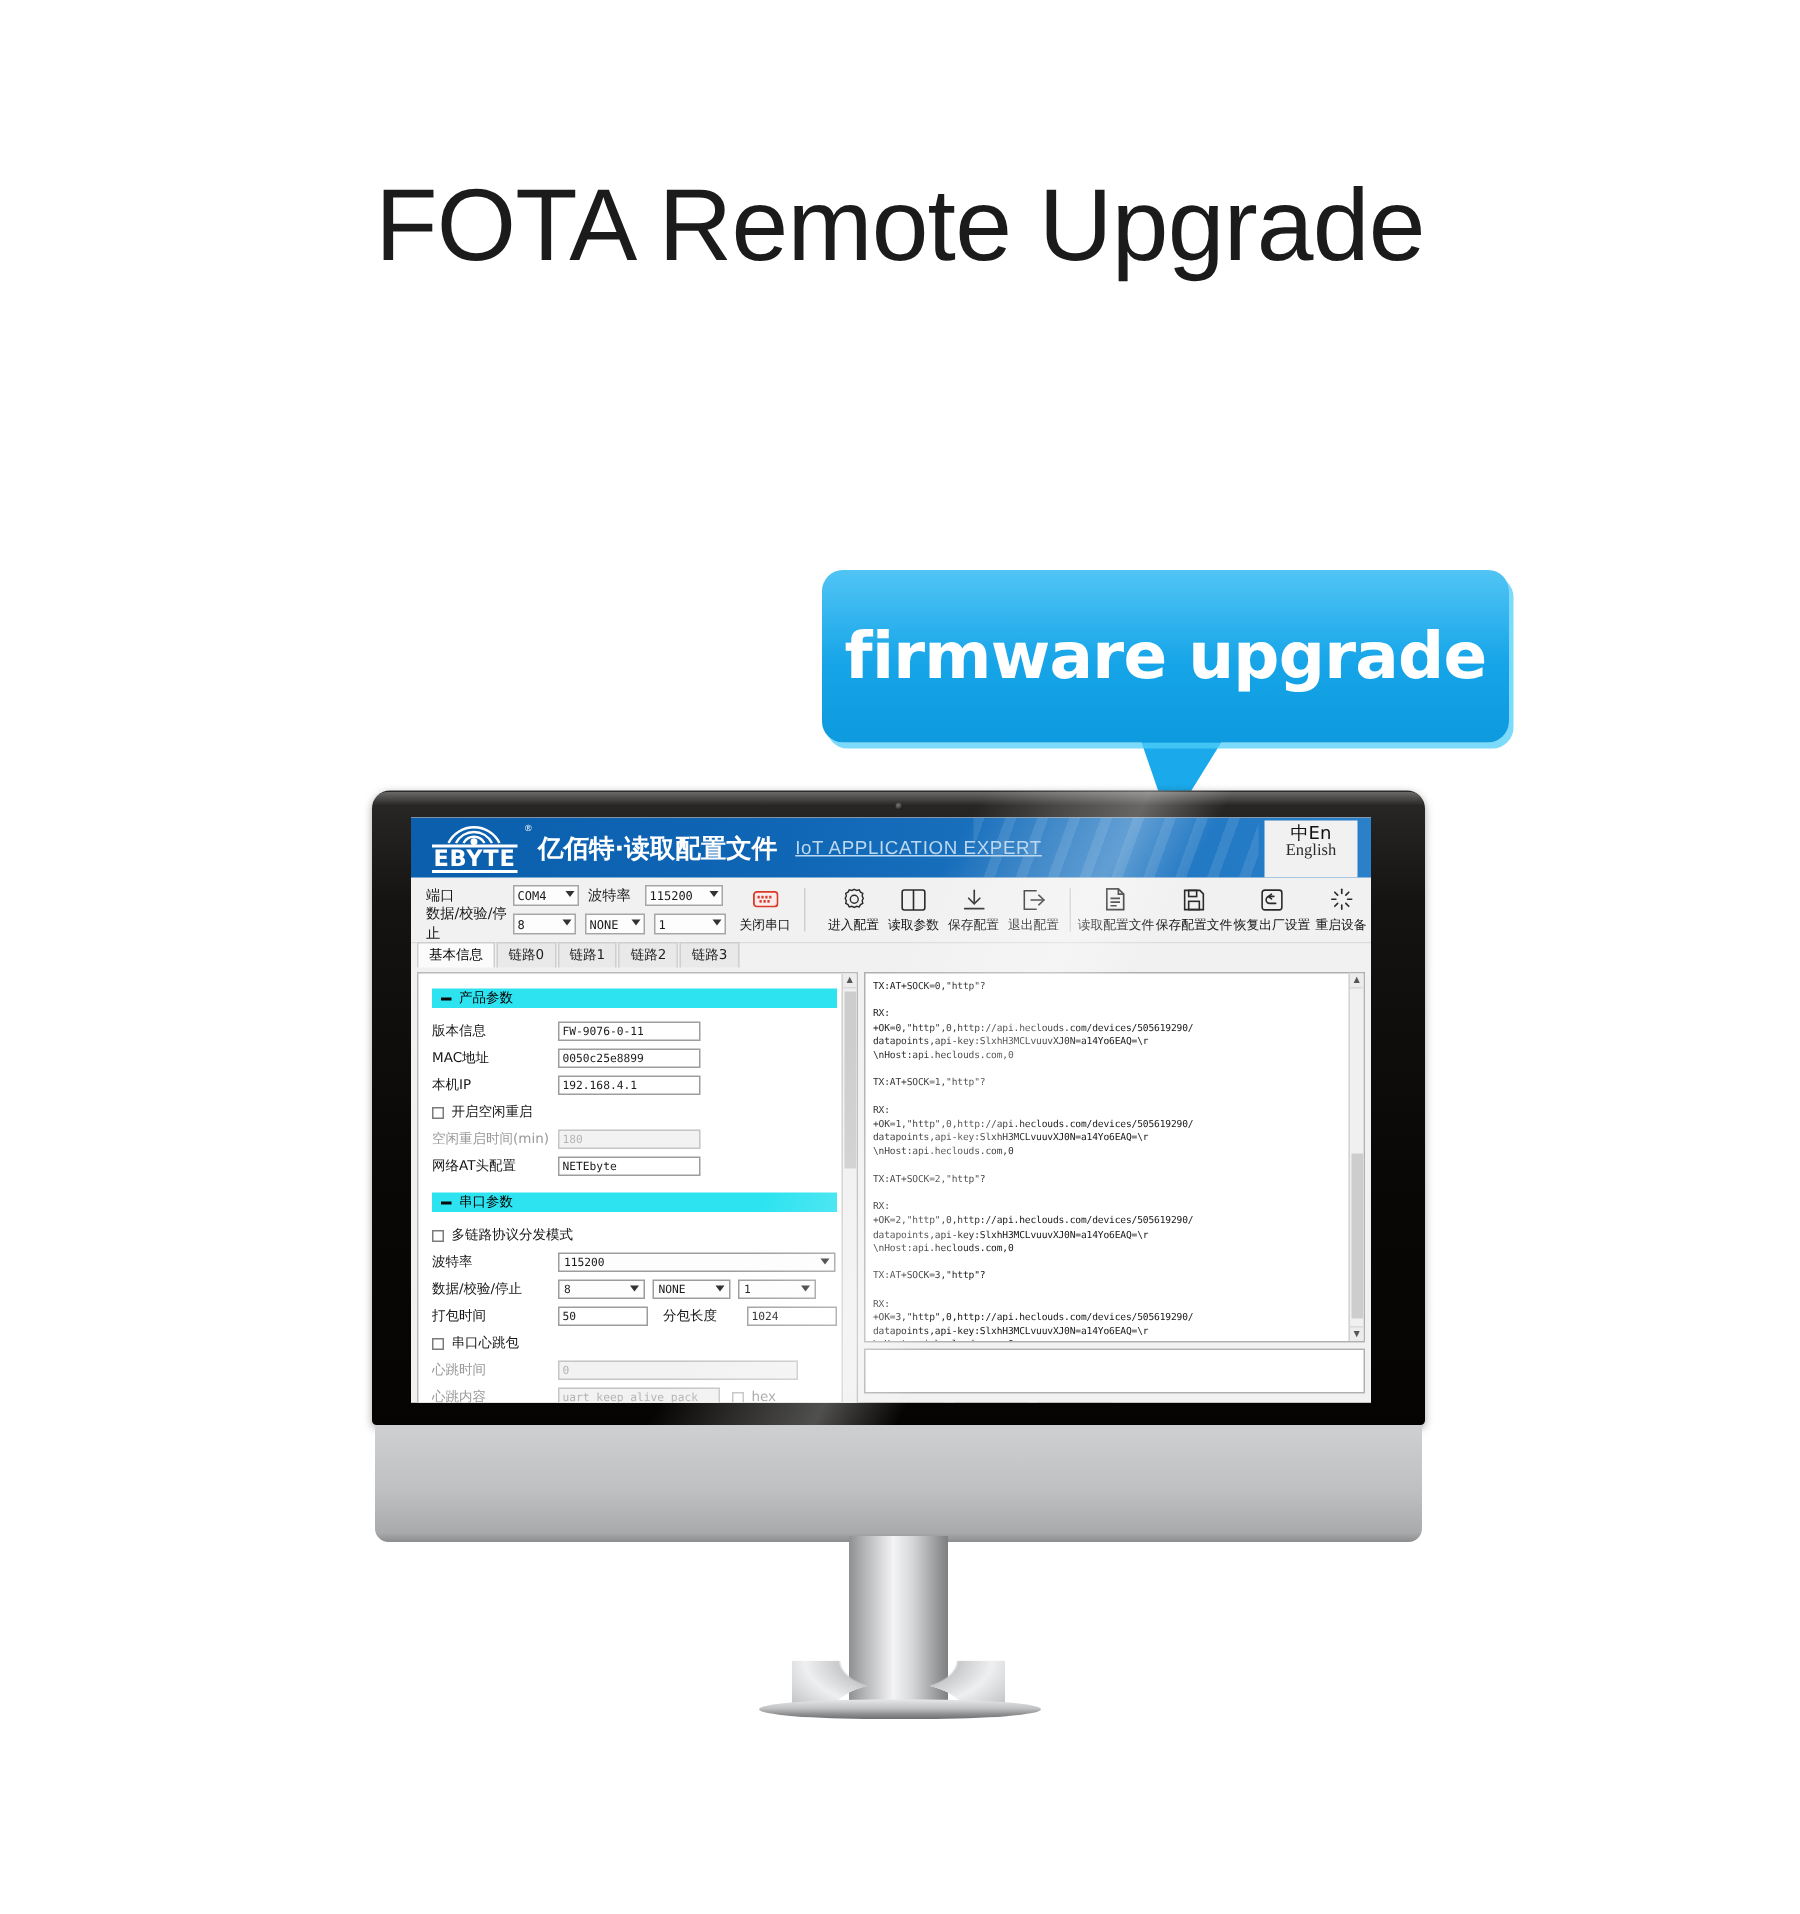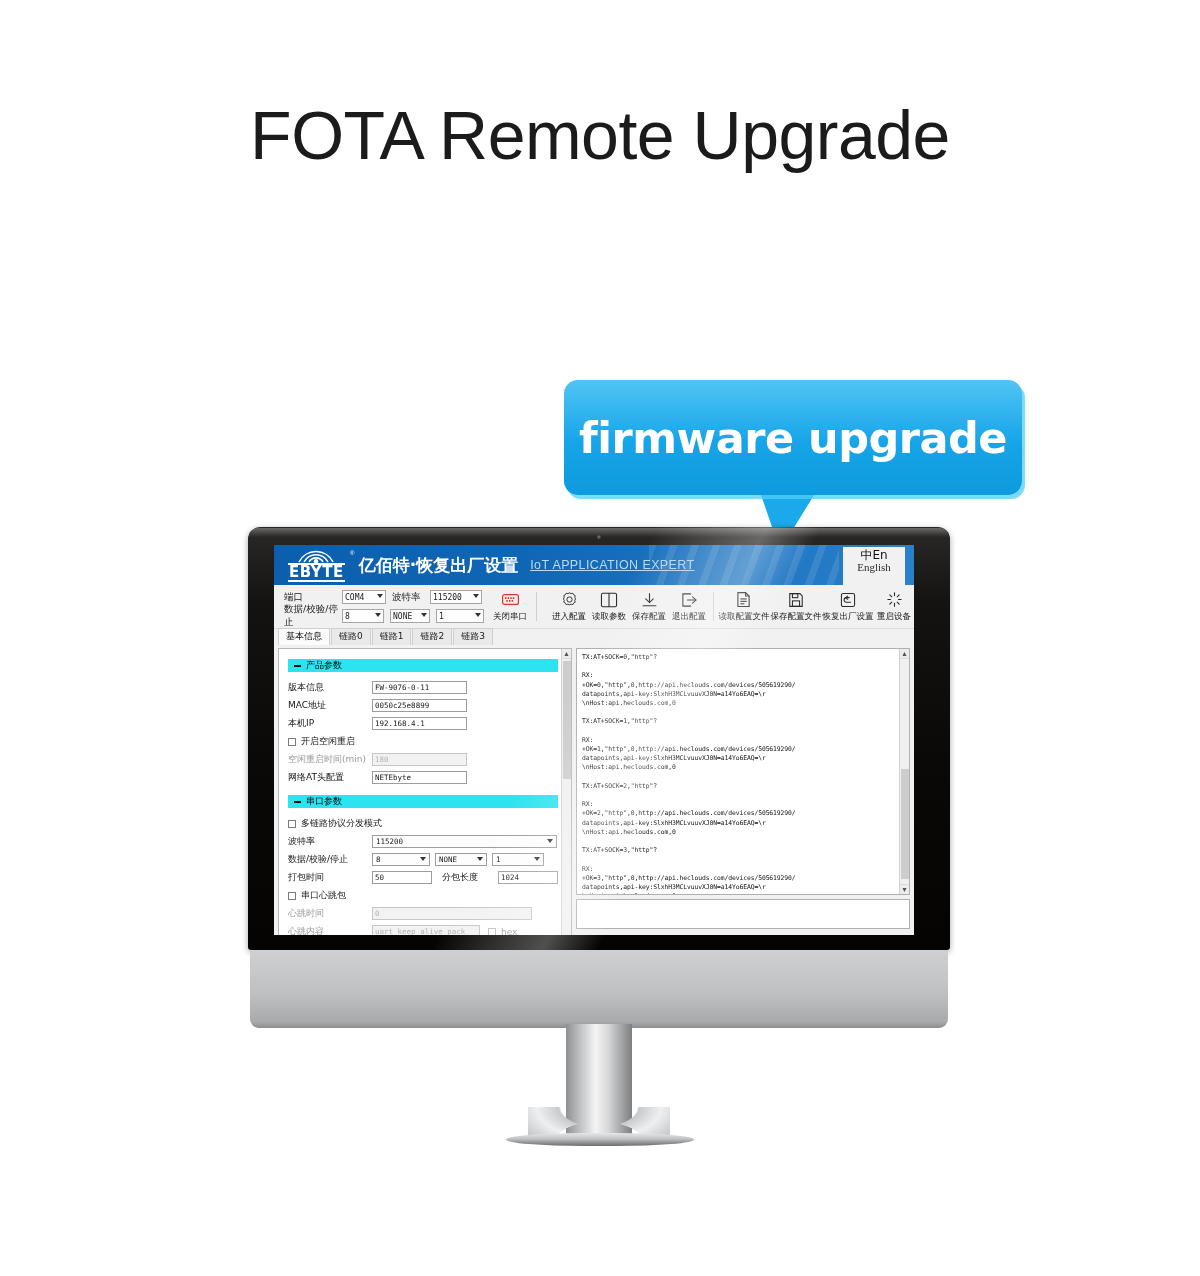--- a/index.html
+++ b/index.html
@@ -13,7 +13,7 @@
   }
 
   
-  .headline-wrap { width:100%; text-align:center; padding-top:56px;margin-top:44px; }
+  .headline-wrap { width:100%; text-align:center; padding-top:115px; }
   .headline {
     font-size:68px; font-weight:400; color:#1b1b1b;
     letter-spacing:-0.5px; line-height:1.05; margin:0;

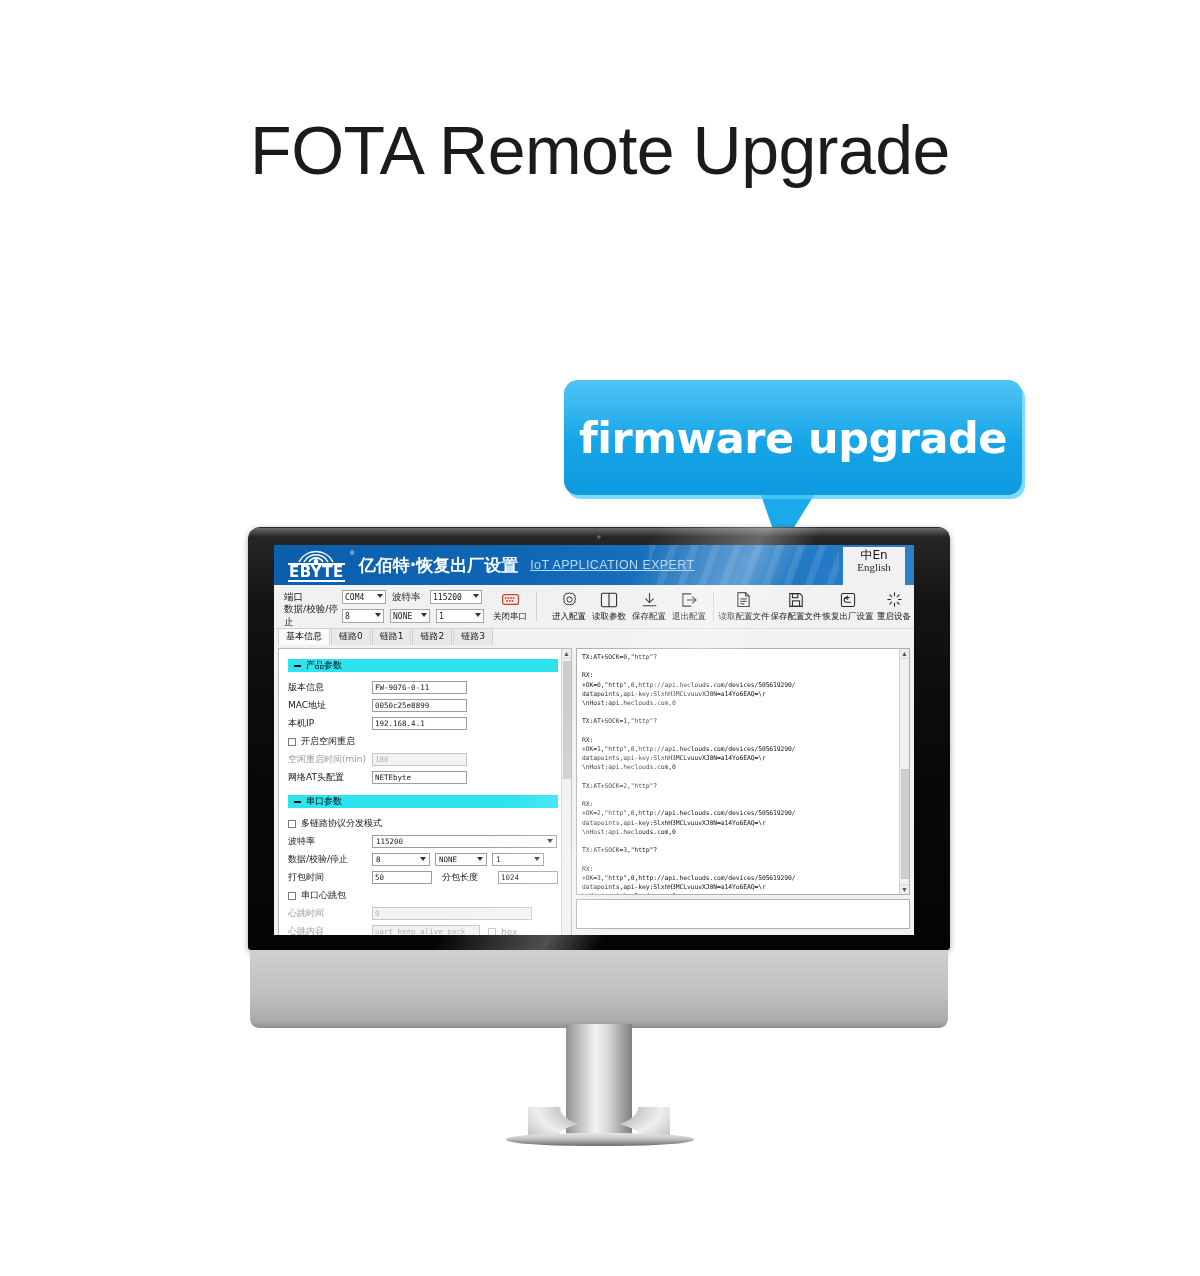--- a/index.html
+++ b/index.html
@@ -27,7 +27,7 @@
   
   .bubble-layer { position:absolute; left:548px; top:380px; width:460px; height:170px; }
   .bubble {
-    position:absolute; left:16px; top:0; width:458px; height:115px;
+    position:absolute; left:0; top:0; width:458px; height:115px;
     border-radius:14px;
     background:linear-gradient(180deg,#2ab7f2 0%, #18a7ea 45%, #0d9ade 100%);
     box-shadow:3px 4px 0 rgba(80,205,248,0.75);

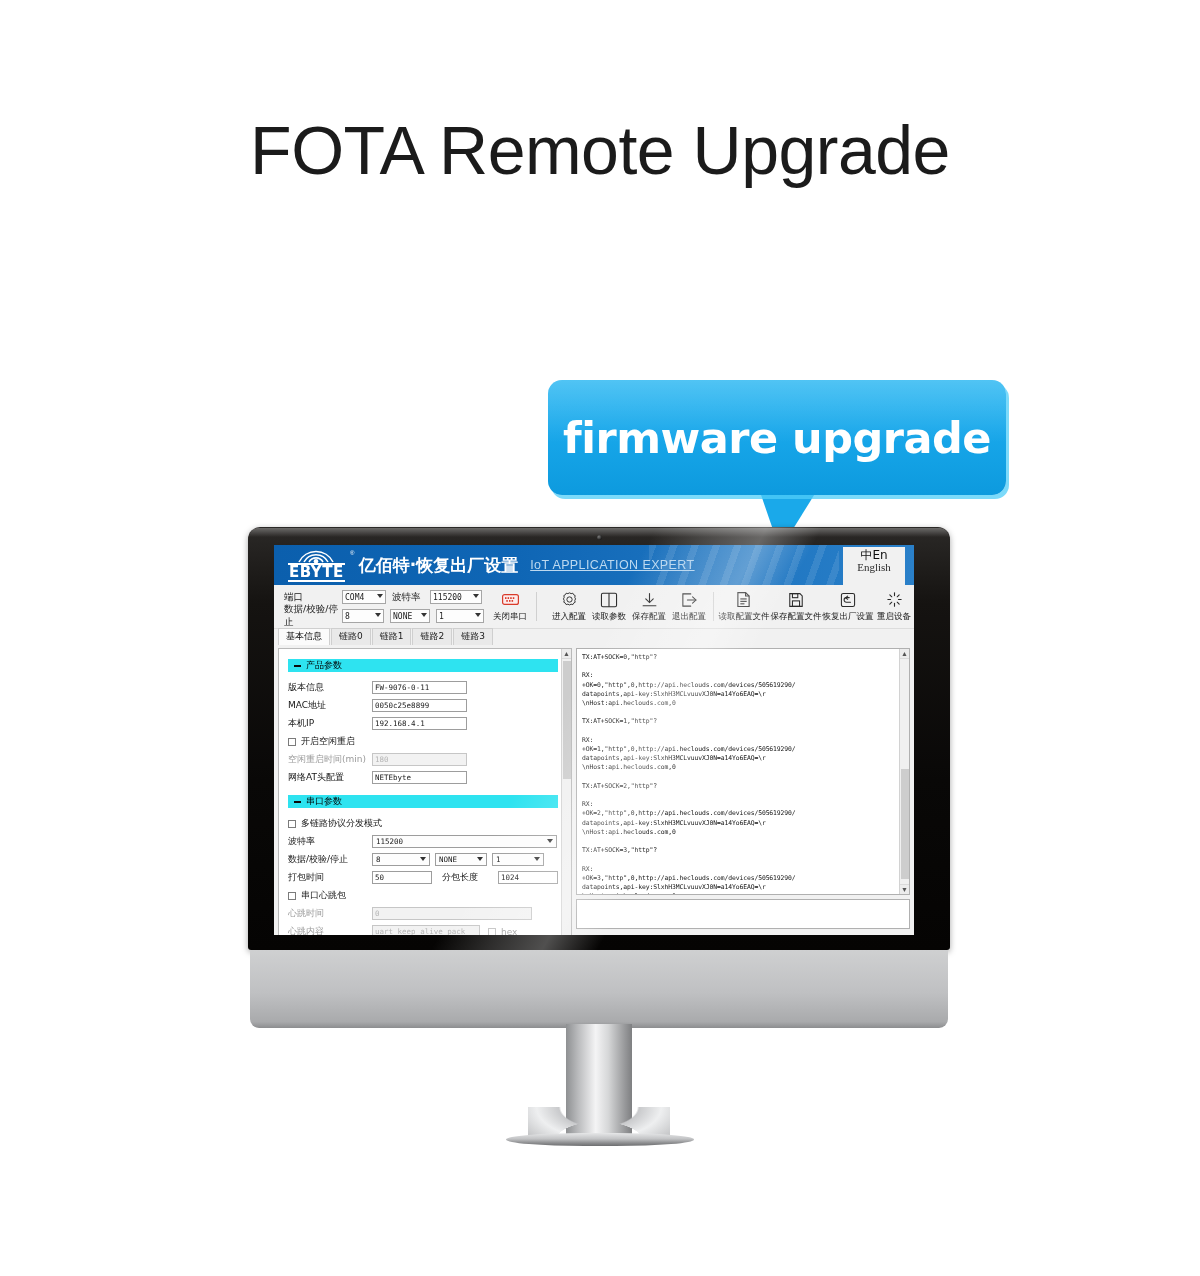--- a/index.html
+++ b/index.html
@@ -274,7 +274,7 @@
             </div>
             <span class="reg-mark">®</span>
           </div>
-          <div class="title-cn">亿佰特·恢复出厂设置</div>
+          <div class="title-cn">亿佰特·读取配置文件</div>
           <div class="title-en">IoT APPLICATION EXPERT</div>
           <div class="lang-switch">
             <div class="lang-glyph">中En</div>

